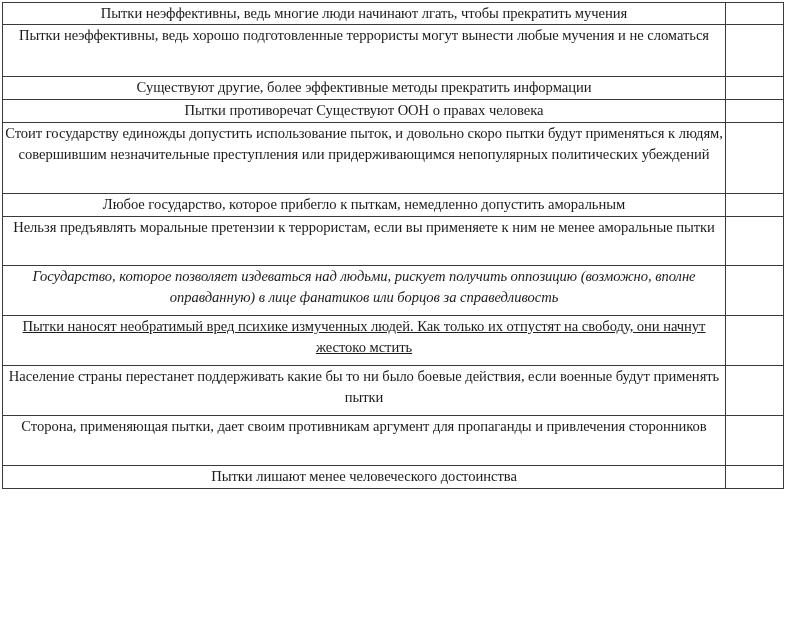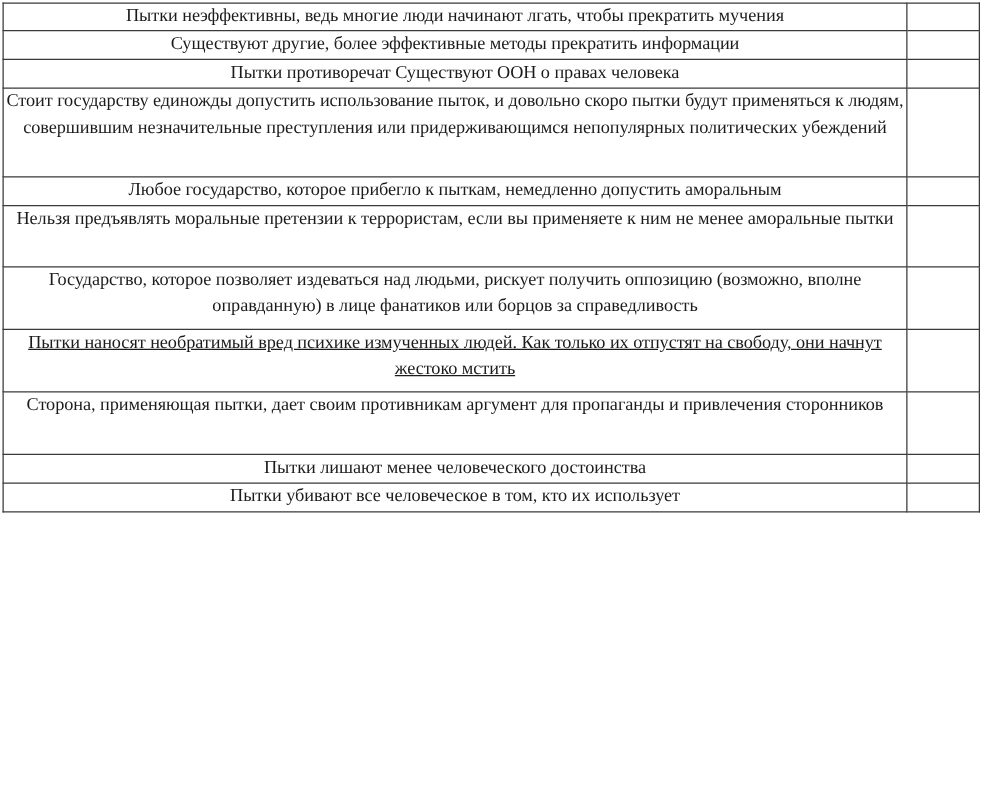--- a/index.html
+++ b/index.html
@@ -95,6 +95,12 @@
           </td>
         <td class="mark-cell"><span class="mark-text"></span></td>
       </tr>
+      <tr class="row-2">
+        <td class="statement-cell">
+            <span class="statement-text">Пытки неэффективны, ведь хорошо подготовленные террористы могут вынести любые мучения и не сломаться</span>
+          </td>
+        <td class="mark-cell"><span class="mark-text"></span></td>
+      </tr>
       <tr class="row-3">
         <td class="statement-cell">
             <span class="statement-text">Существуют другие, более эффективные методы прекратить информации</span>

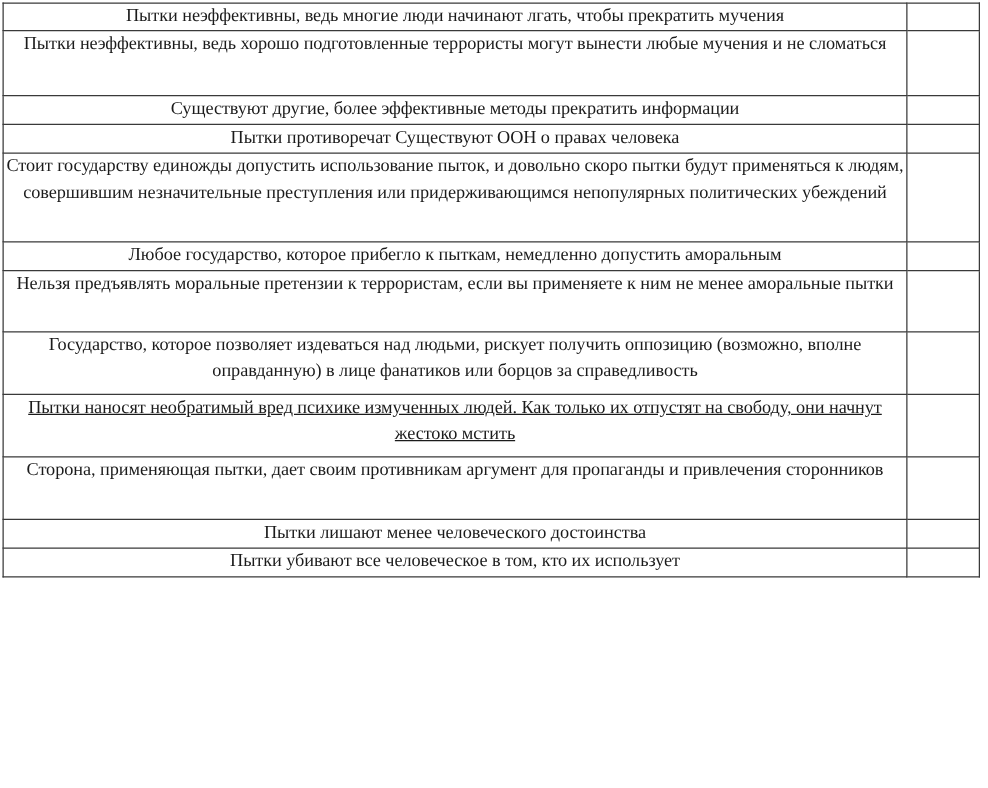--- a/index.html
+++ b/index.html
@@ -67,7 +67,7 @@
   tr.row-5  td { height: 70px; }
   tr.row-6  td { height: 22px; }
   tr.row-7  td { height: 48px; margin-top: 16px; }
-  tr.row-8  td { height: 49px; }
+  tr.row-8  td { height: 49px; font-style: italic; }
   tr.row-9  td { height: 49px; text-decoration: underline; }
   tr.row-10 td { height: 49px; }
   tr.row-11 td { height: 49px; }

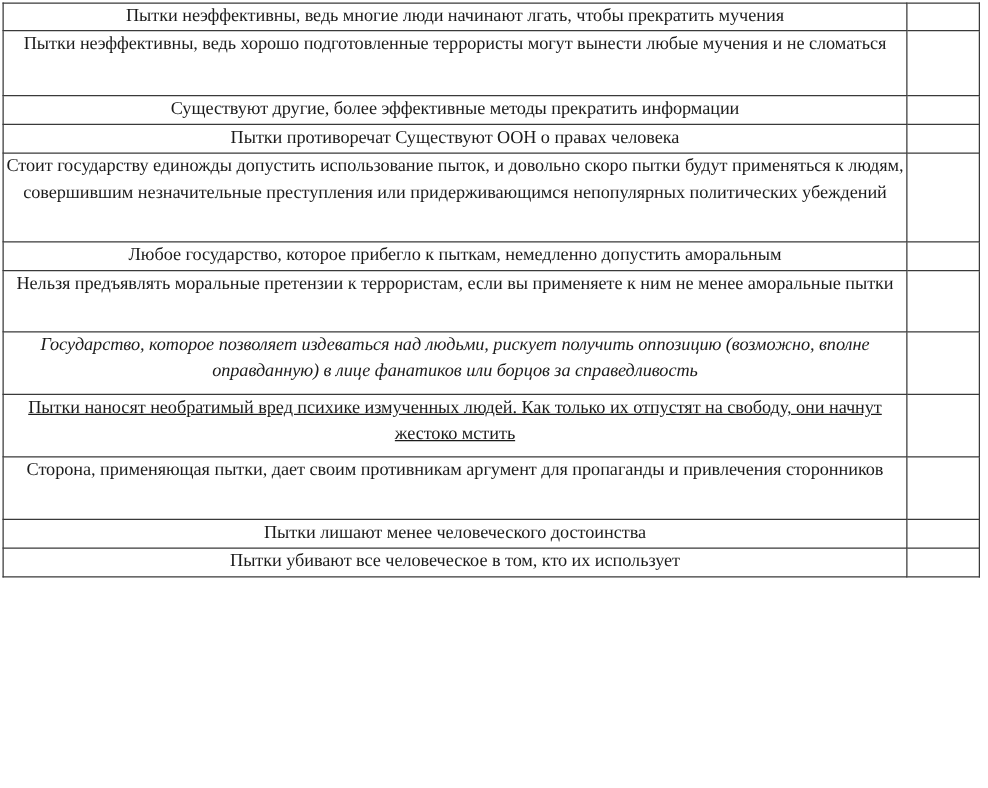--- a/index.html
+++ b/index.html
@@ -143,6 +143,12 @@
           </td>
         <td class="mark-cell"><span class="mark-text"></span></td>
       </tr>
+      <tr class="row-10">
+        <td class="statement-cell">
+            <span class="statement-text">Население страны перестанет поддерживать какие бы то ни было боевые действия, если военные будут применять пытки</span>
+          </td>
+        <td class="mark-cell"><span class="mark-text"></span></td>
+      </tr>
       <tr class="row-11">
         <td class="statement-cell">
             <span class="statement-text">Сторона, применяющая пытки, дает своим противникам аргумент для пропаганды и привлечения сторонников</span>

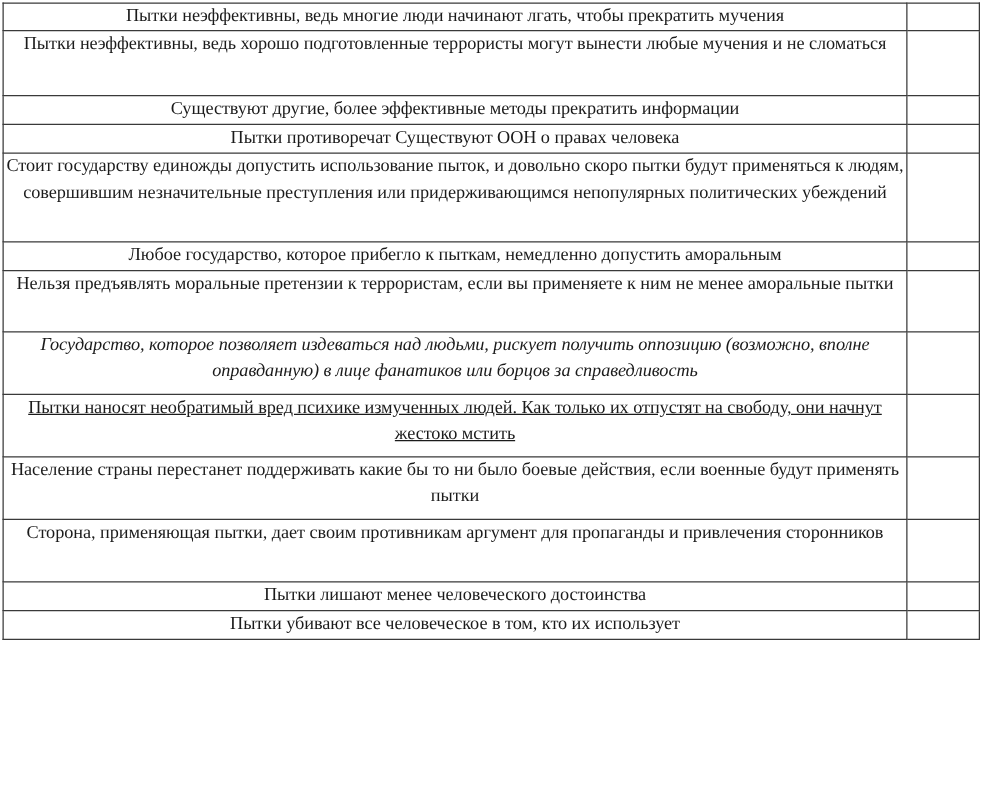--- a/index.html
+++ b/index.html
@@ -161,12 +161,6 @@
           </td>
         <td class="mark-cell"><span class="mark-text"></span></td>
       </tr>
-      <tr class="row-13">
-        <td class="statement-cell">
-            <span class="statement-text">Пытки убивают все человеческое в том, кто их использует</span>
-          </td>
-        <td class="mark-cell"><span class="mark-text"></span></td>
-      </tr>
     </tbody>
   </table>
 </div>

